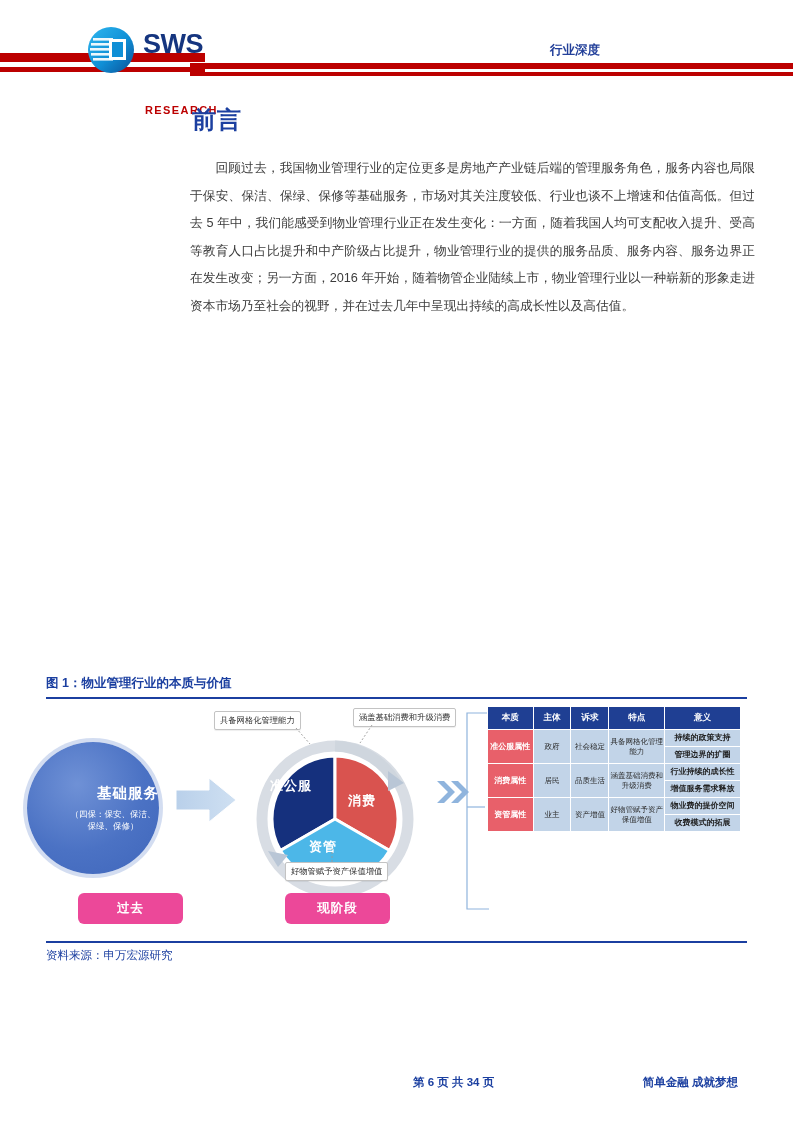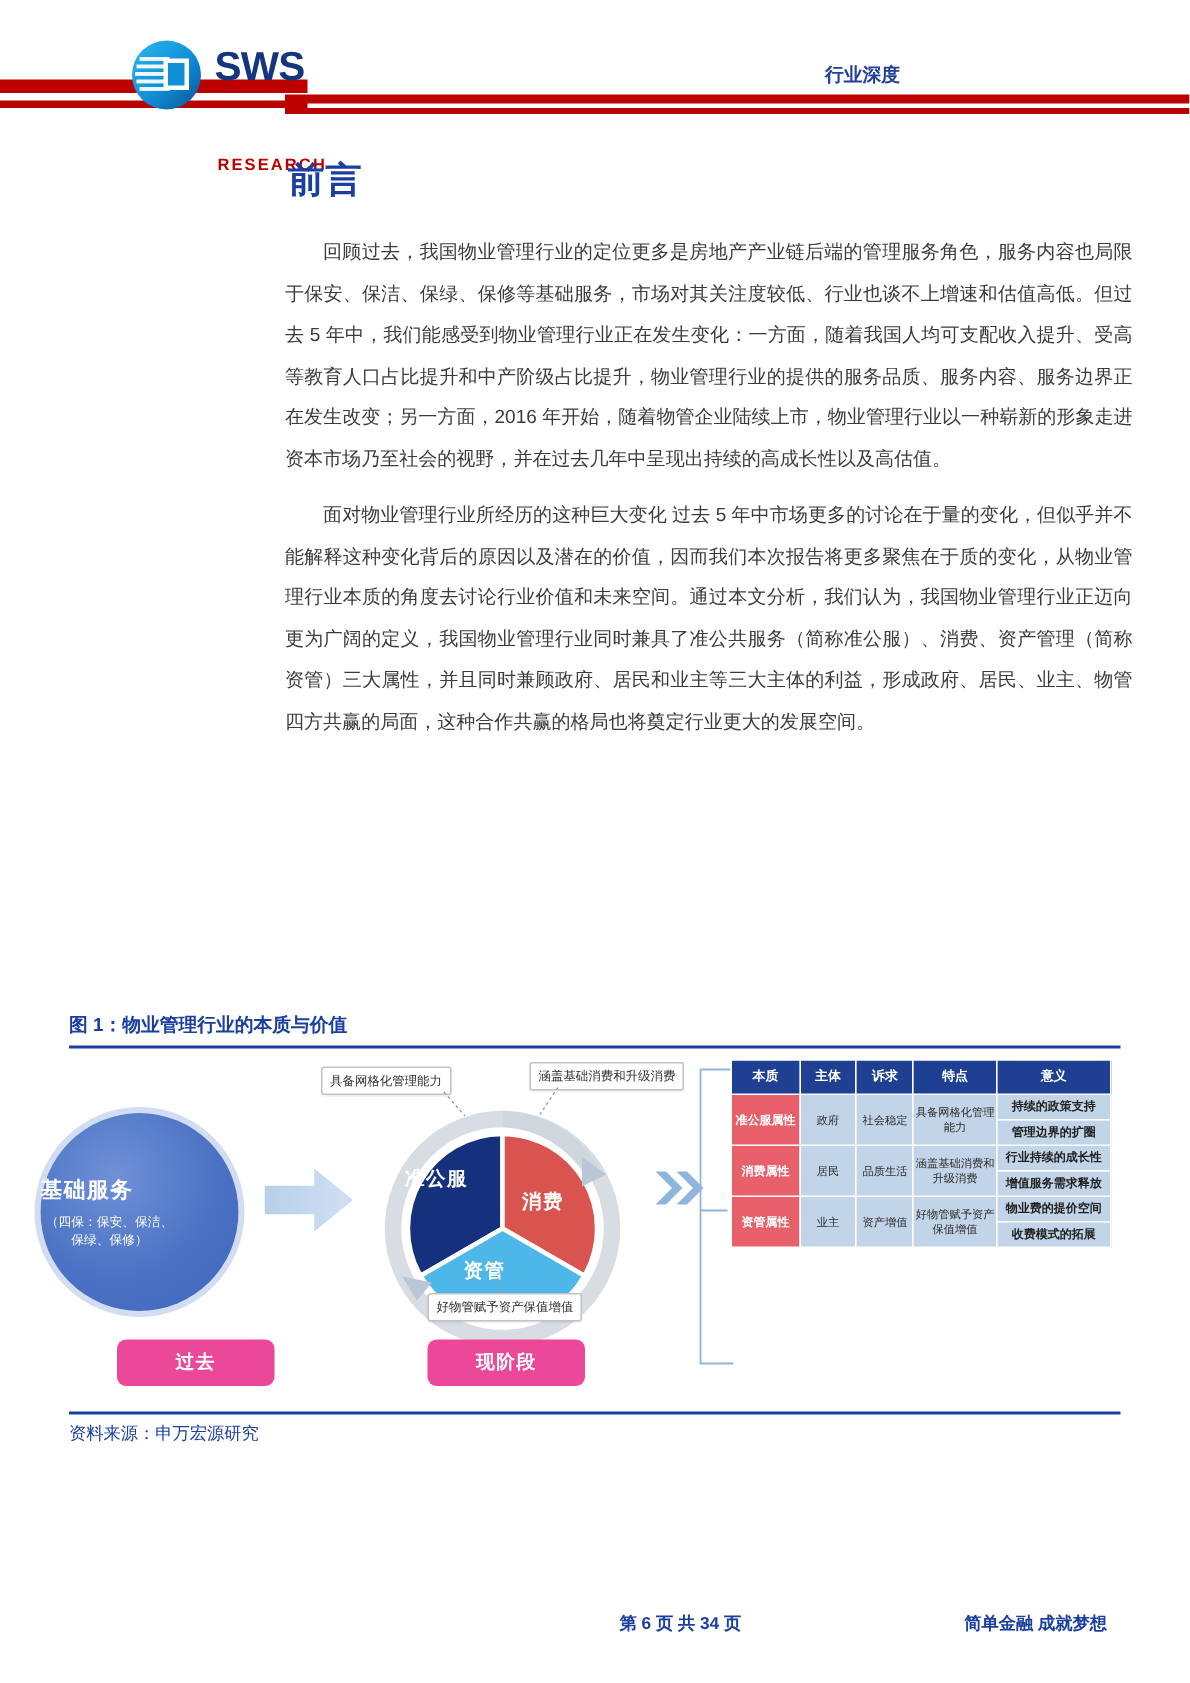--- a/index.html
+++ b/index.html
@@ -217,7 +217,6 @@
 
 <div class="prose">
   <p>回顾过去，我国物业管理行业的定位更多是房地产产业链后端的管理服务角色，服务内容也局限于保安、保洁、保绿、保修等基础服务，市场对其关注度较低、行业也谈不上增速和估值高低。但过去 5 年中，我们能感受到物业管理行业正在发生变化：一方面，随着我国人均可支配收入提升、受高等教育人口占比提升和中产阶级占比提升，物业管理行业的提供的服务品质、服务内容、服务边界正在发生改变；另一方面，2016 年开始，随着物管企业陆续上市，物业管理行业以一种崭新的形象走进资本市场乃至社会的视野，并在过去几年中呈现出持续的高成长性以及高估值。</p>
-  <p>面对物业管理行业所经历的这种巨大变化 过去 5 年中市场更多的讨论在于量的变化，但似乎并不能解释这种变化背后的原因以及潜在的价值，因而我们本次报告将更多聚焦在于质的变化，从物业管理行业本质的角度去讨论行业价值和未来空间。通过本文分析，我们认为，我国物业管理行业正迈向更为广阔的定义，我国物业管理行业同时兼具了准公共服务（简称准公服）、消费、资产管理（简称资管）三大属性，并且同时兼顾政府、居民和业主等三大主体的利益，形成政府、居民、业主、物管四方共赢的局面，这种合作共赢的格局也将奠定行业更大的发展空间。</p>
 </div>
 
 <div class="fig-caption">图 1：物业管理行业的本质与价值</div>

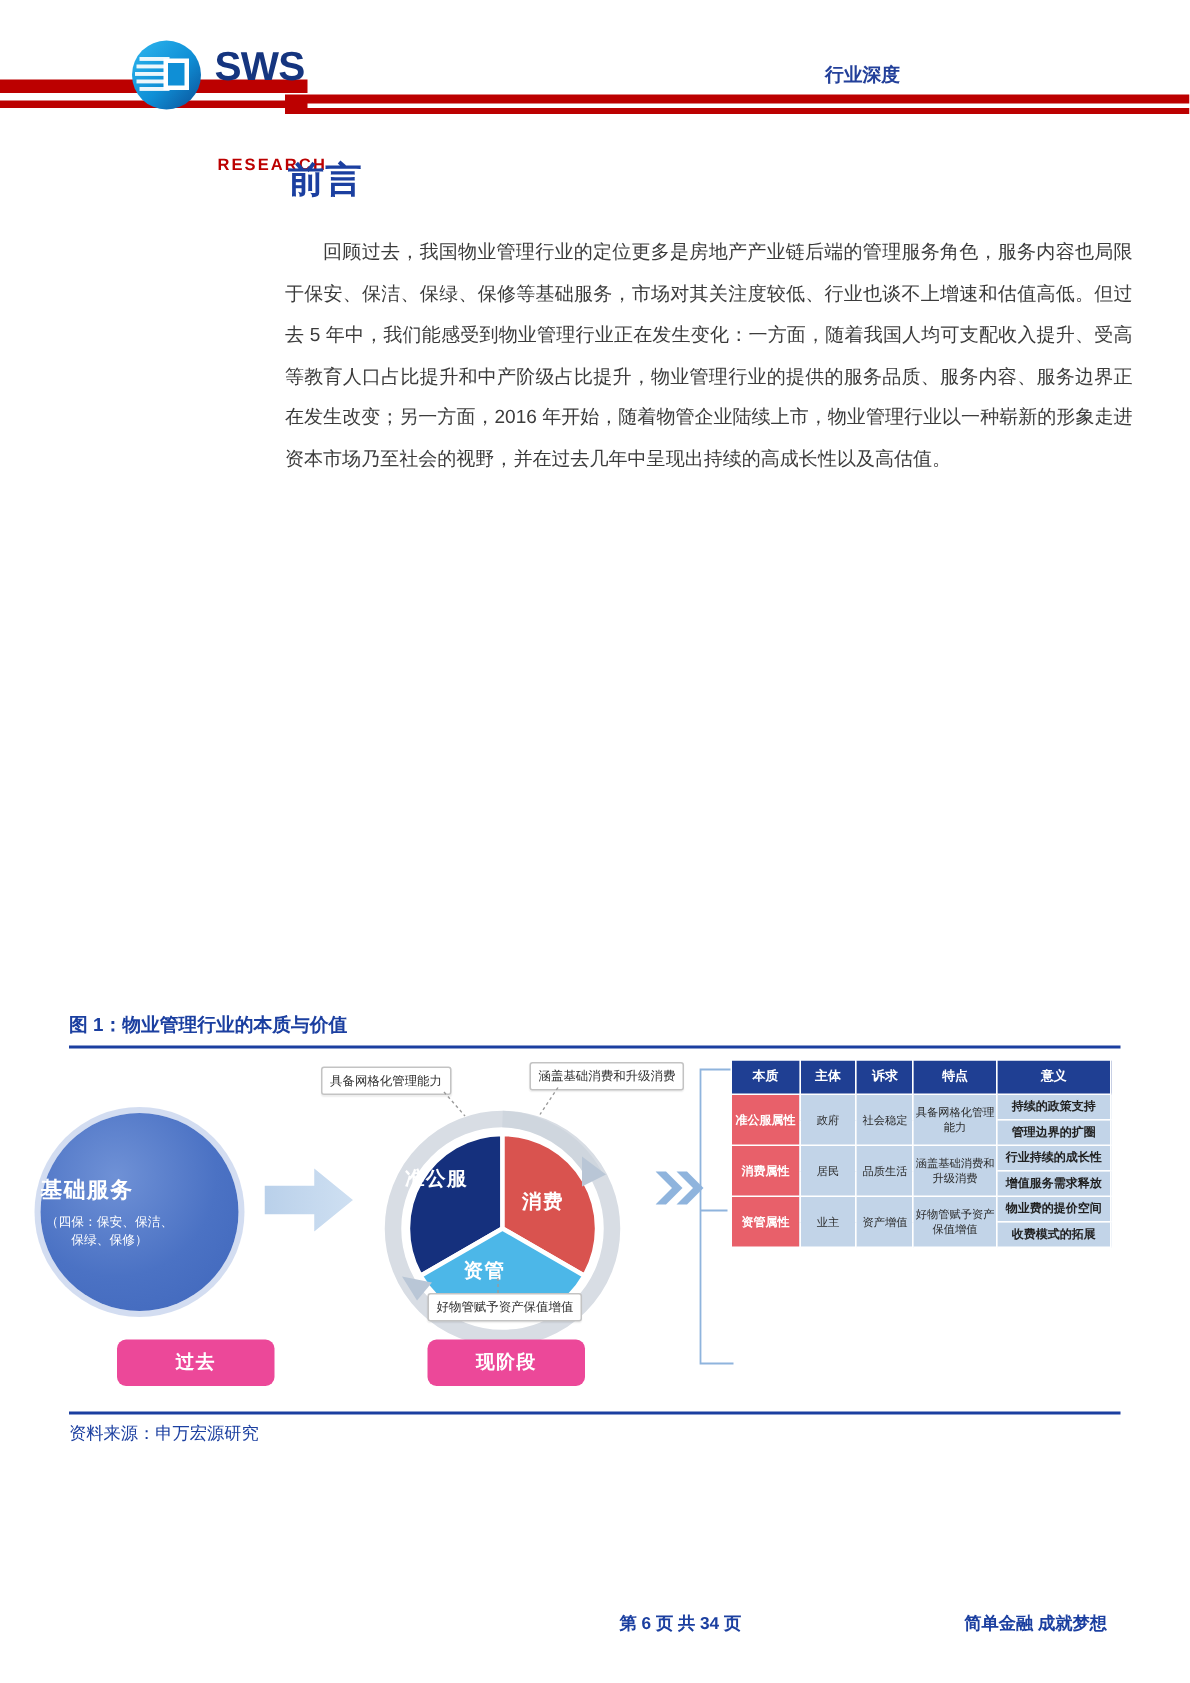--- a/index.html
+++ b/index.html
@@ -90,7 +90,7 @@
     background: radial-gradient(circle at 38% 32%, #6f91d6 0%, #4b72c4 55%, #3f66bb 100%);
     box-shadow: 0 0 0 4px rgba(150,175,222,0.42);
     display: flex; flex-direction: column;
-    align-items: flex-start; justify-content: center;
+    align-items: flex-end; justify-content: center;
     color: #ffffff; text-align: center;
   }
   .circle-basic .t1 { font-size: 14.5px; font-weight: bold; letter-spacing: 1px; }

